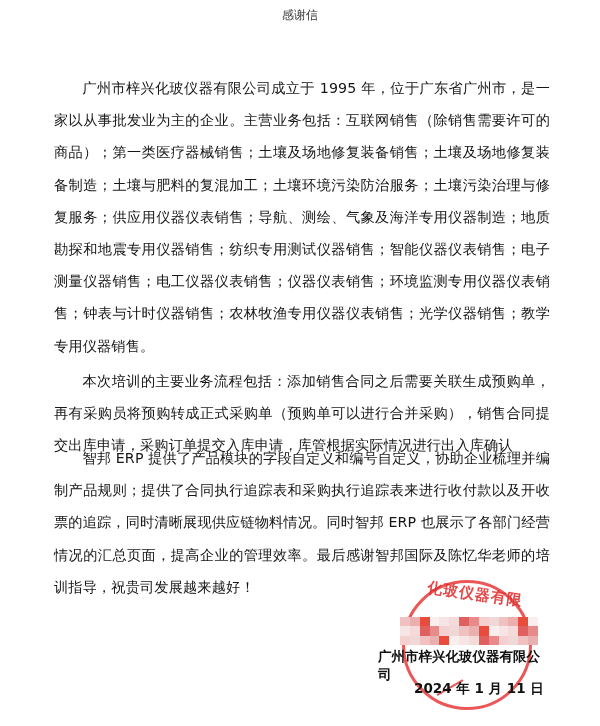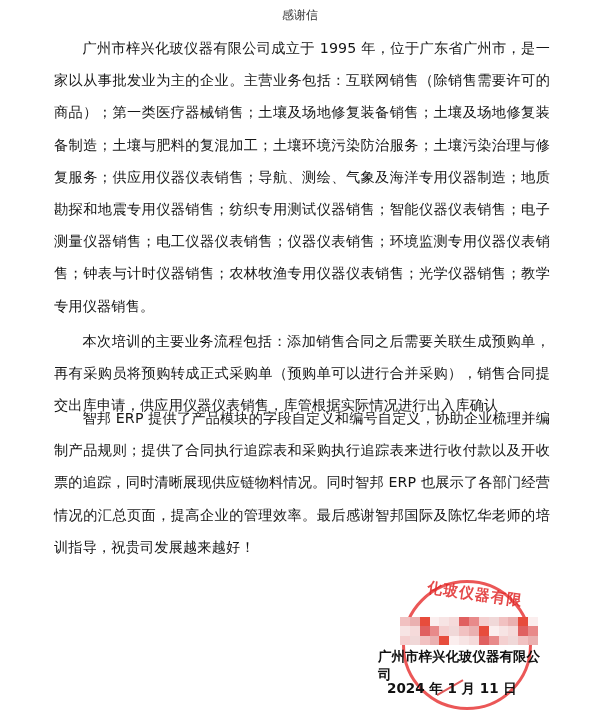--- a/index.html
+++ b/index.html
@@ -16,6 +16,7 @@
     font-size: 14.2px; line-height: 32.2px; letter-spacing: 0.15px;
     text-align: justify; text-indent: 2em; font-weight: 500;
     color: #161616;
+    margin-top: 40px;
   }
   .p1 { top: 32px; }
   .p2 { top: 325px; }

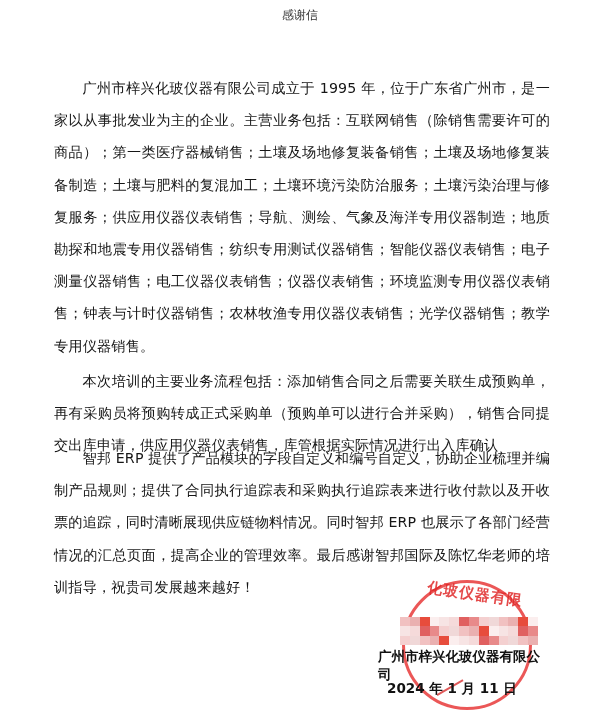--- a/index.html
+++ b/index.html
@@ -53,7 +53,7 @@
 <div class="title">感谢信</div>
 
 <div class="para p1">广州市梓兴化玻仪器有限公司成立于 1995 年，位于广东省广州市，是一家以从事批发业为主的企业。主营业务包括：互联网销售（除销售需要许可的商品）；第一类医疗器械销售；土壤及场地修复装备销售；土壤及场地修复装备制造；土壤与肥料的复混加工；土壤环境污染防治服务；土壤污染治理与修复服务；供应用仪器仪表销售；导航、测绘、气象及海洋专用仪器制造；地质勘探和地震专用仪器销售；纺织专用测试仪器销售；智能仪器仪表销售；电子测量仪器销售；电工仪器仪表销售；仪器仪表销售；环境监测专用仪器仪表销售；钟表与计时仪器销售；农林牧渔专用仪器仪表销售；光学仪器销售；教学专用仪器销售。</div>
-<div class="para p2">本次培训的主要业务流程包括：添加销售合同之后需要关联生成预购单，再有采购员将预购转成正式采购单（预购单可以进行合并采购），销售合同提交出库申请，供应用仪器仪表销售，库管根据实际情况进行出入库确认</div>
+<div class="para p2">本次培训的主要业务流程包括：添加销售合同之后需要关联生成预购单，再有采购员将预购转成正式采购单（预购单可以进行合并采购），销售合同提交出库申请，采购订单提交入库申请，库管根据实际情况进行出入库确认</div>
 <div class="para p3">智邦 ERP 提供了产品模块的字段自定义和编号自定义，协助企业梳理并编制产品规则；提供了合同执行追踪表和采购执行追踪表来进行收付款以及开收票的追踪，同时清晰展现供应链物料情况。同时智邦 ERP 也展示了各部门经营情况的汇总页面，提高企业的管理效率。最后感谢智邦国际及陈忆华老师的培训指导，祝贵司发展越来越好！</div>
 
 <div class="stamp"></div>

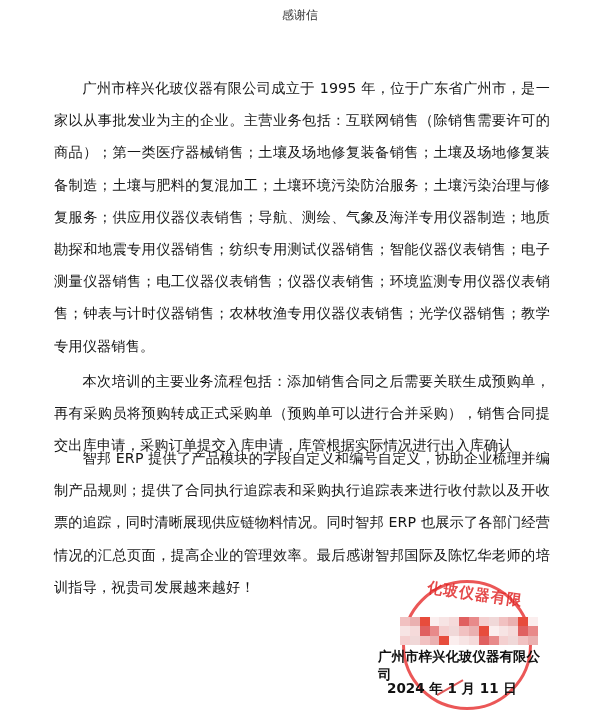--- a/index.html
+++ b/index.html
@@ -40,7 +40,7 @@
     font-size: 13.5px; font-weight: bold; color: #111;
   }
   .date {
-    position: absolute; left: 387px; top: 680px; font-size: 13.5px; font-weight: bold; color: #111;
+    position: absolute; left: 414px; top: 680px; font-size: 13.5px; font-weight: bold; color: #111;
   }
   .sig-stroke {
     position: absolute; left: 430px; top: 668px; width: 30px; height: 20px;

